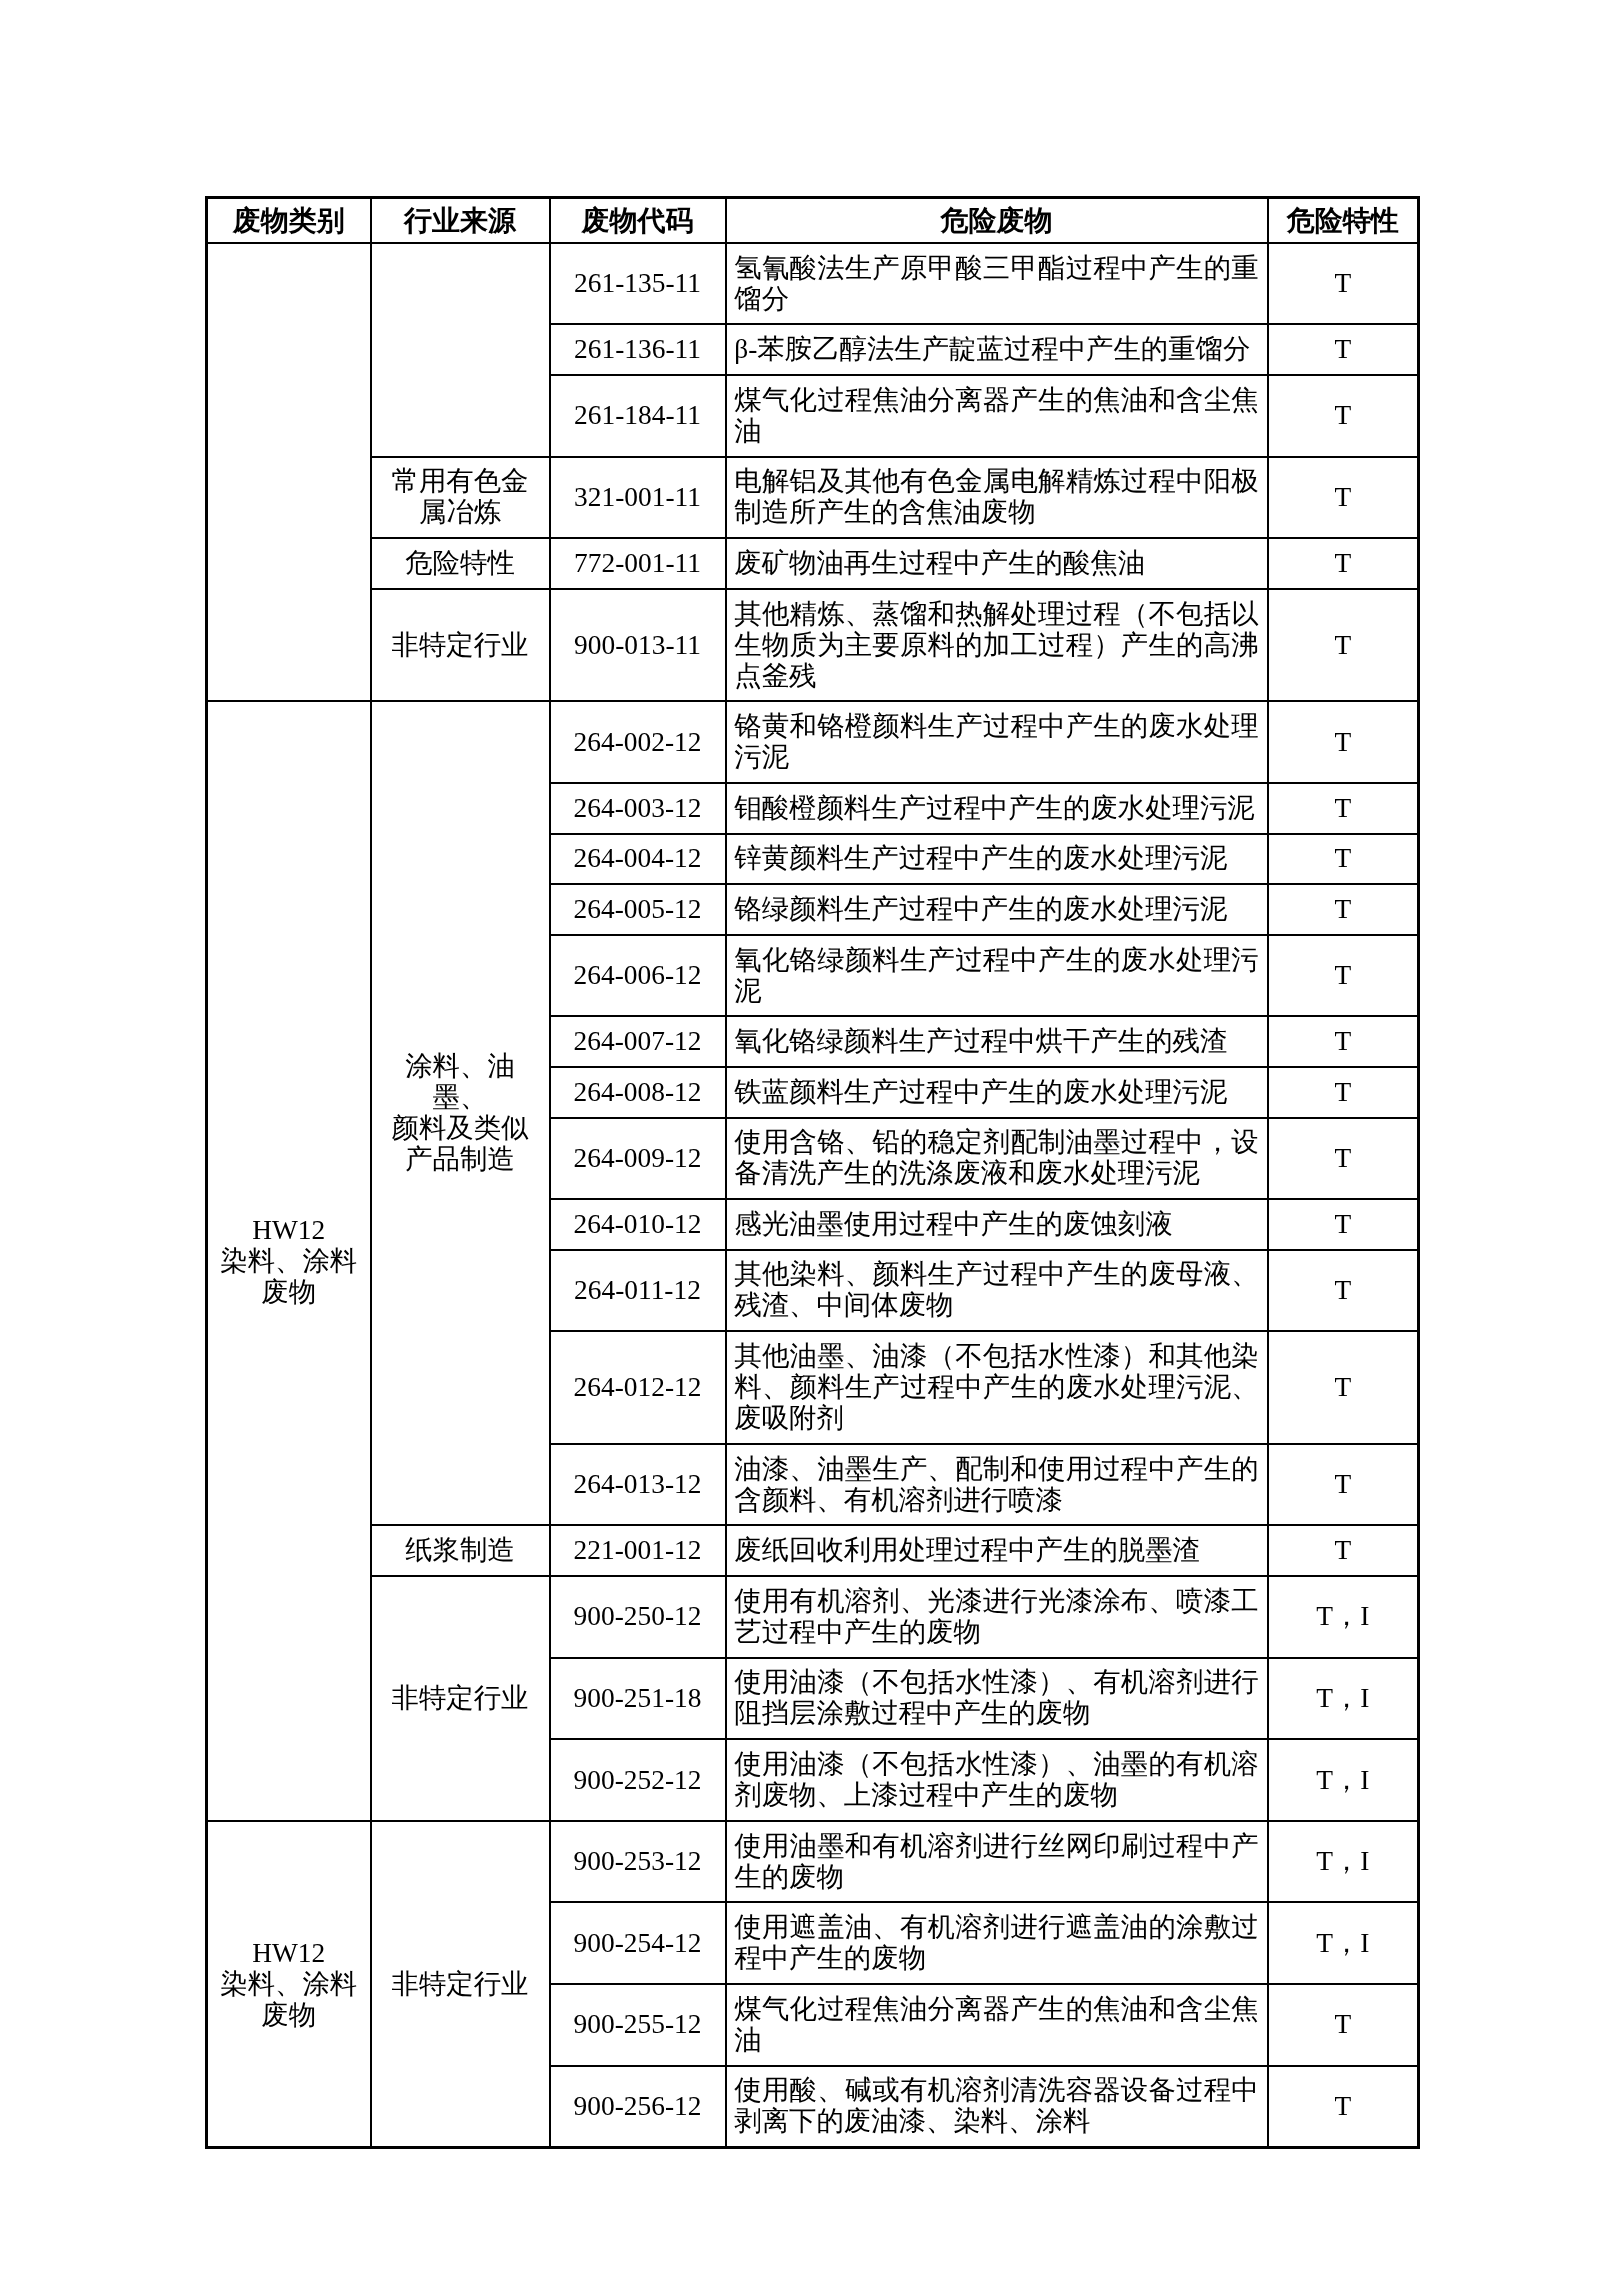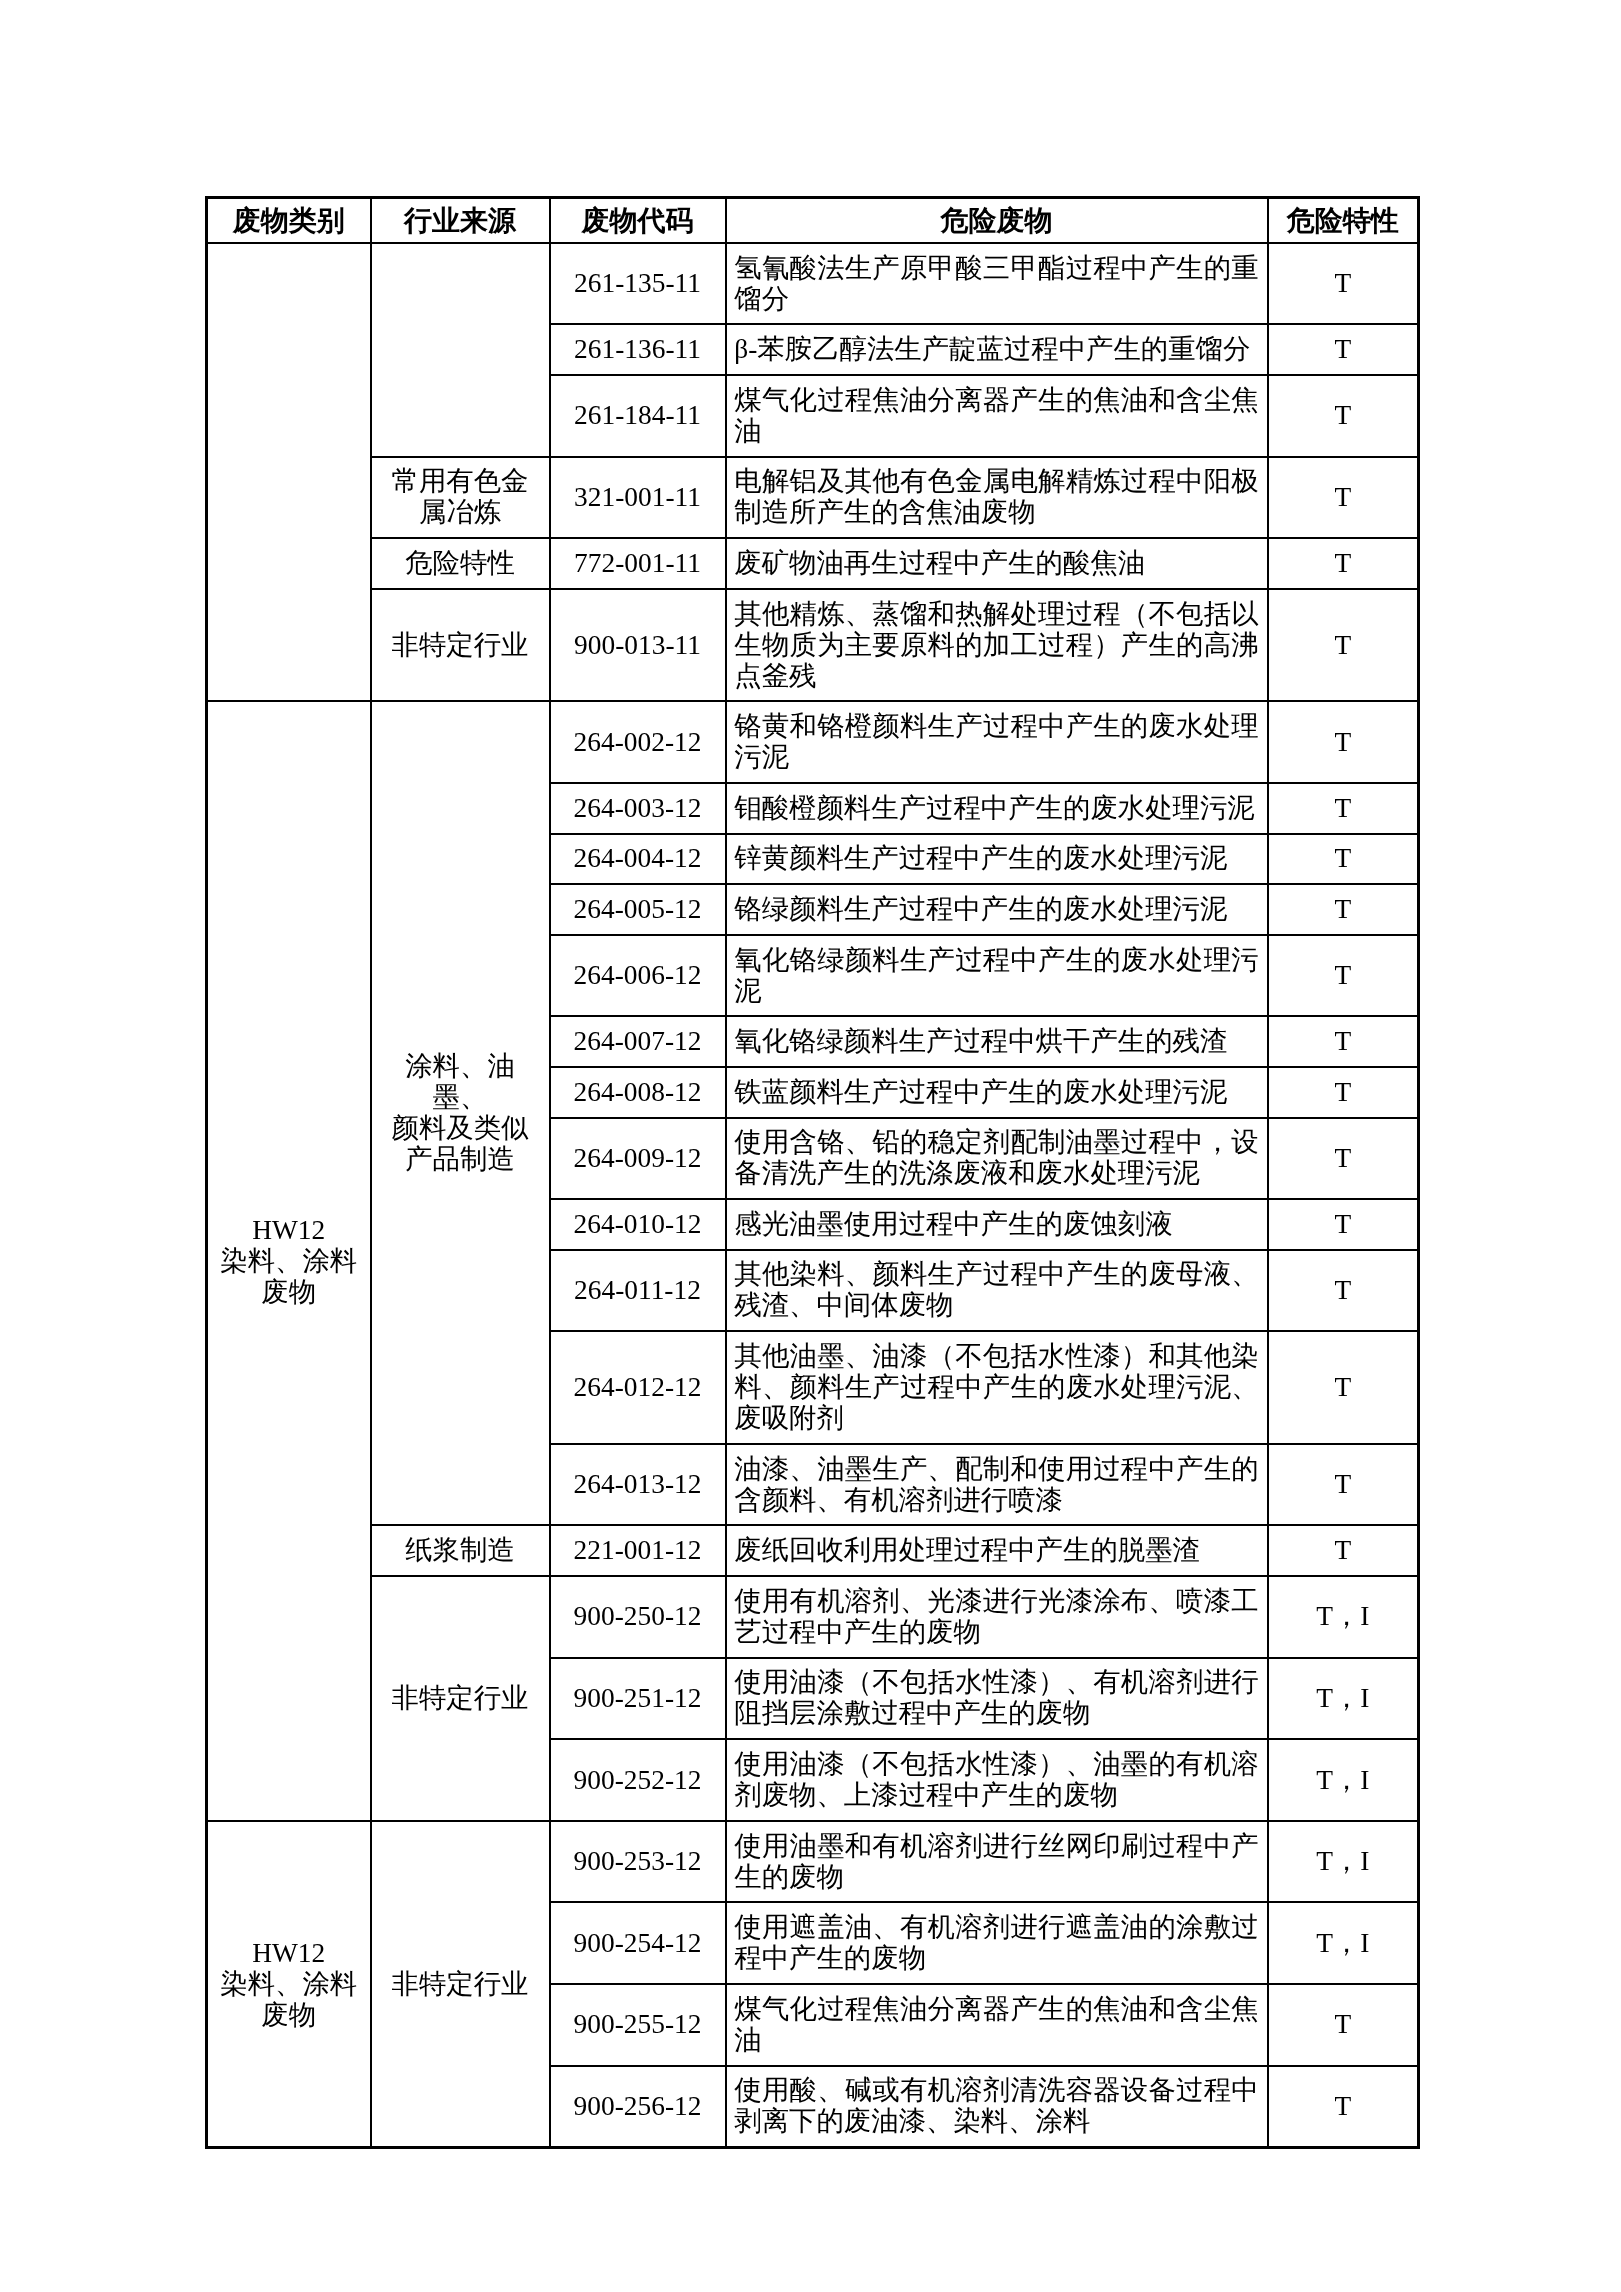--- a/index.html
+++ b/index.html
@@ -221,7 +221,7 @@
           <td class="col-hazard">T，I</td>
         </tr>
         <tr>
-          <td class="col-code">900-251-12</td>
+          <td class="col-code">900-251-18</td>
           <td class="col-waste">使用油漆（不包括水性漆）、有机溶剂进行阻挡层涂敷过程中产生的废物</td>
           <td class="col-hazard">T，I</td>
         </tr>

